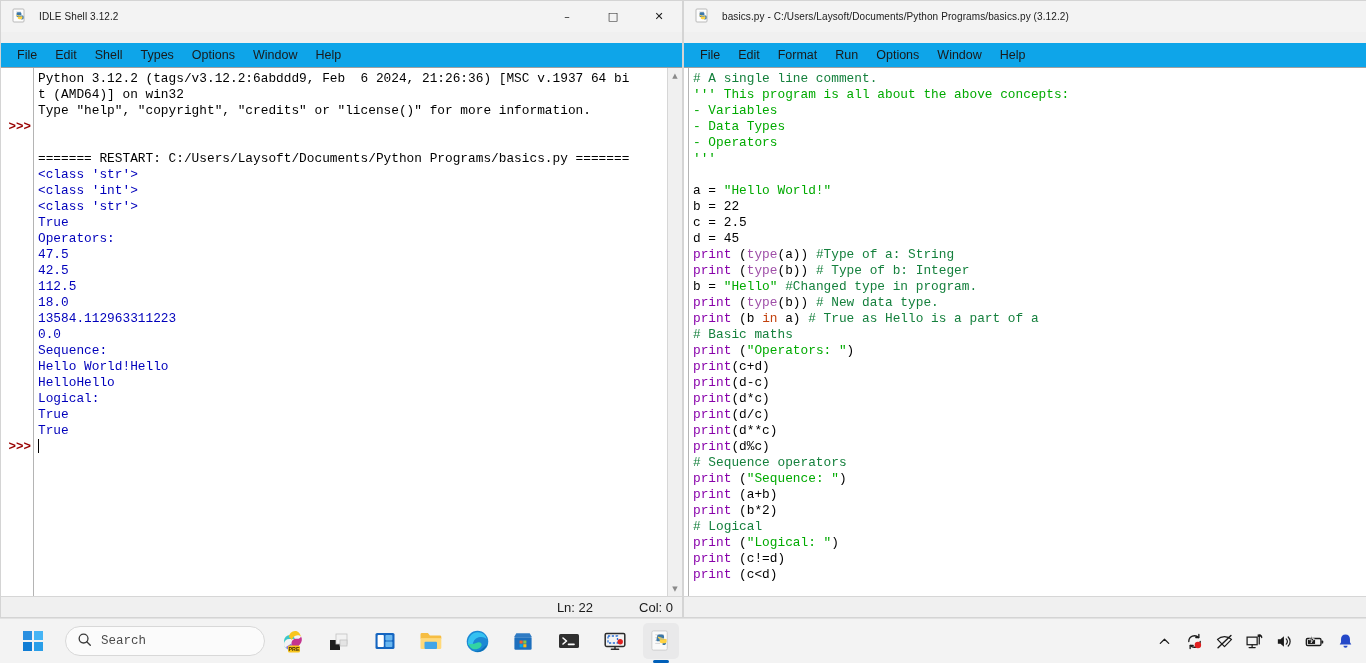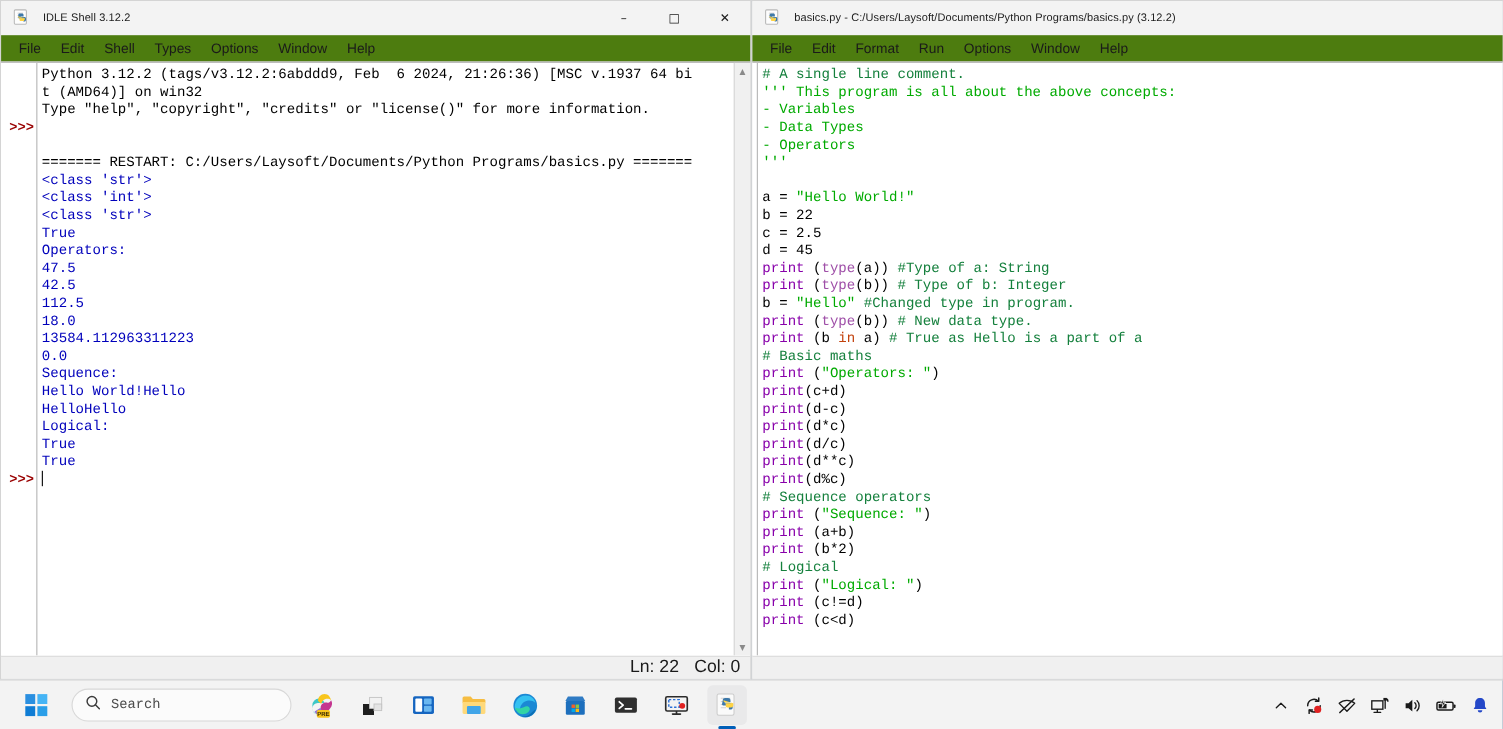--- a/index.html
+++ b/index.html
@@ -63,8 +63,9 @@
     flex: 0 0 24px;
     display: flex;
     align-items: center;
-    background: #4d7c0f;
+    background: #0ea5e9;
     padding-left: 7px;
+    margin-top: 11px;
   }
   .menuitem {
     font-size: 12.5px;

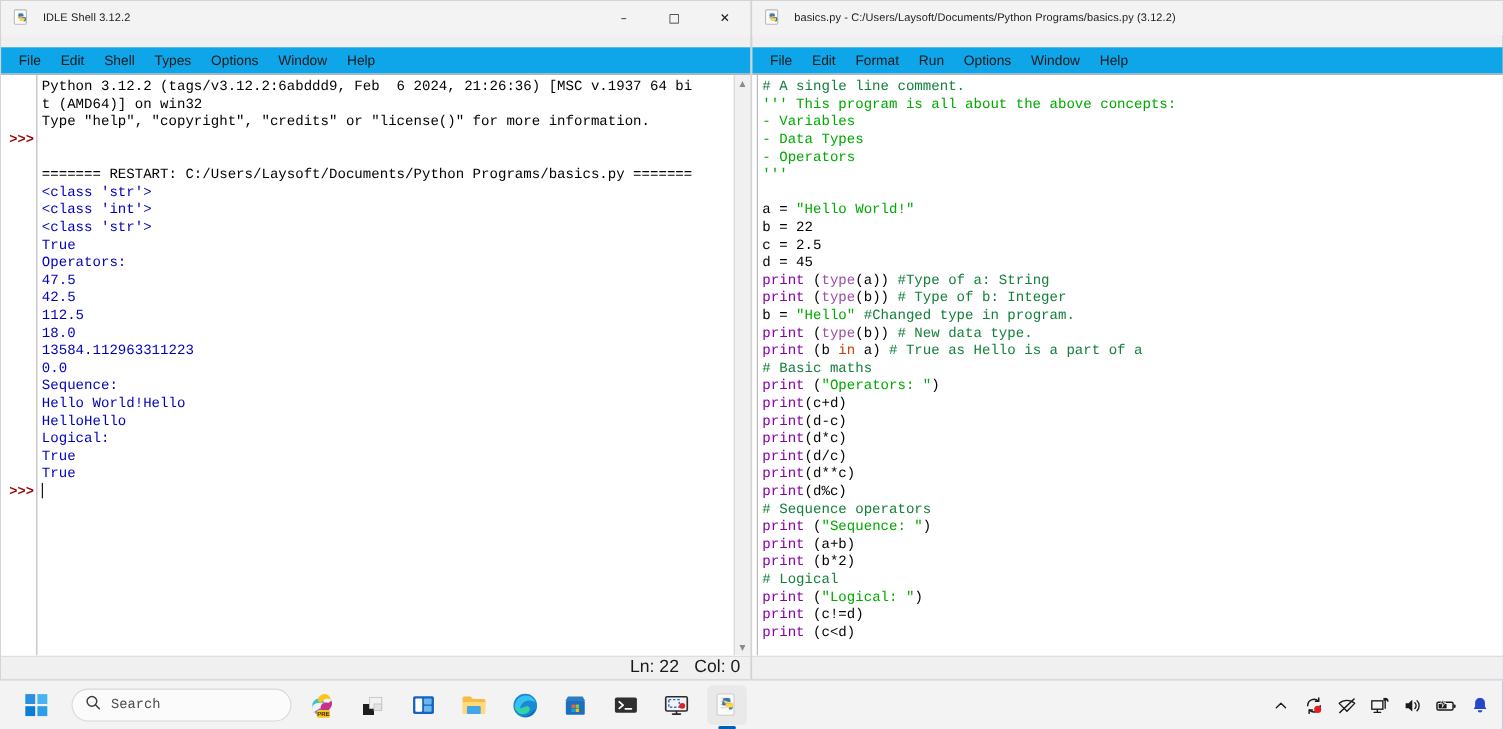--- a/index.html
+++ b/index.html
@@ -154,8 +154,9 @@
     align-items: center;
     justify-content: flex-end;
     padding-right: 9px;
-    font-size: 16px;
+    font-size: 13px;
     color: #1a1a1a;
+    gap: 32px;
   }
   .status-seg { margin-left: 14px; }
 

